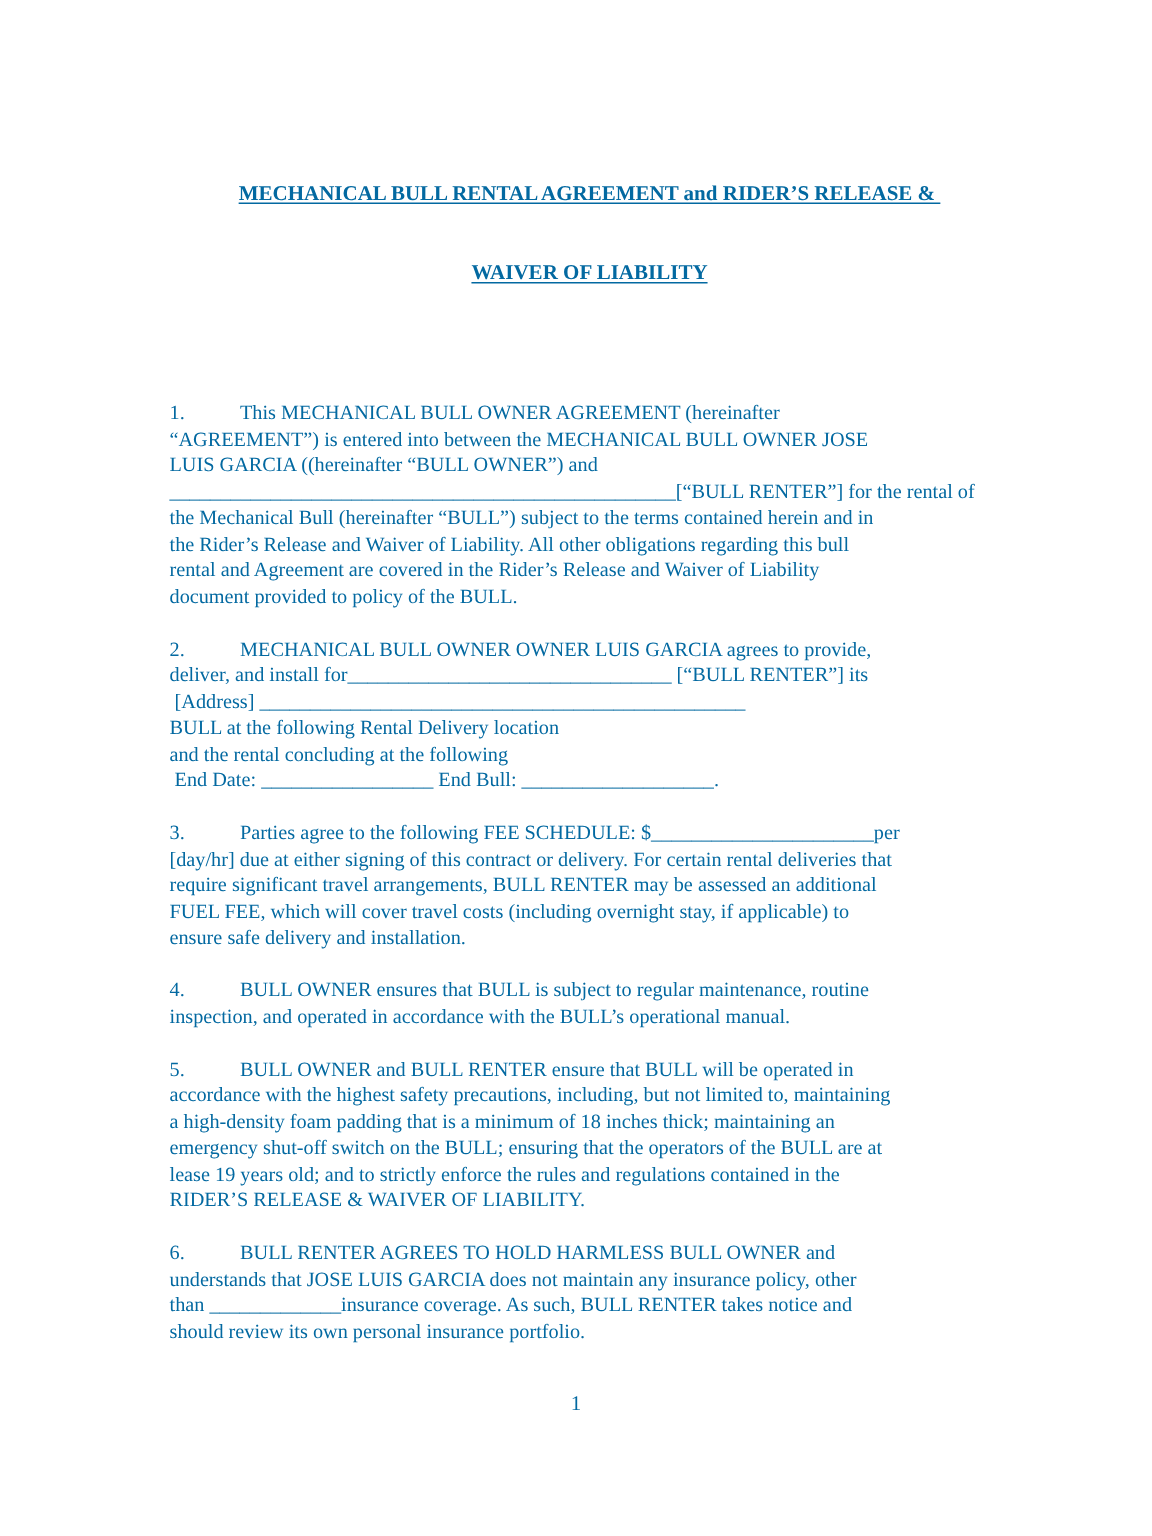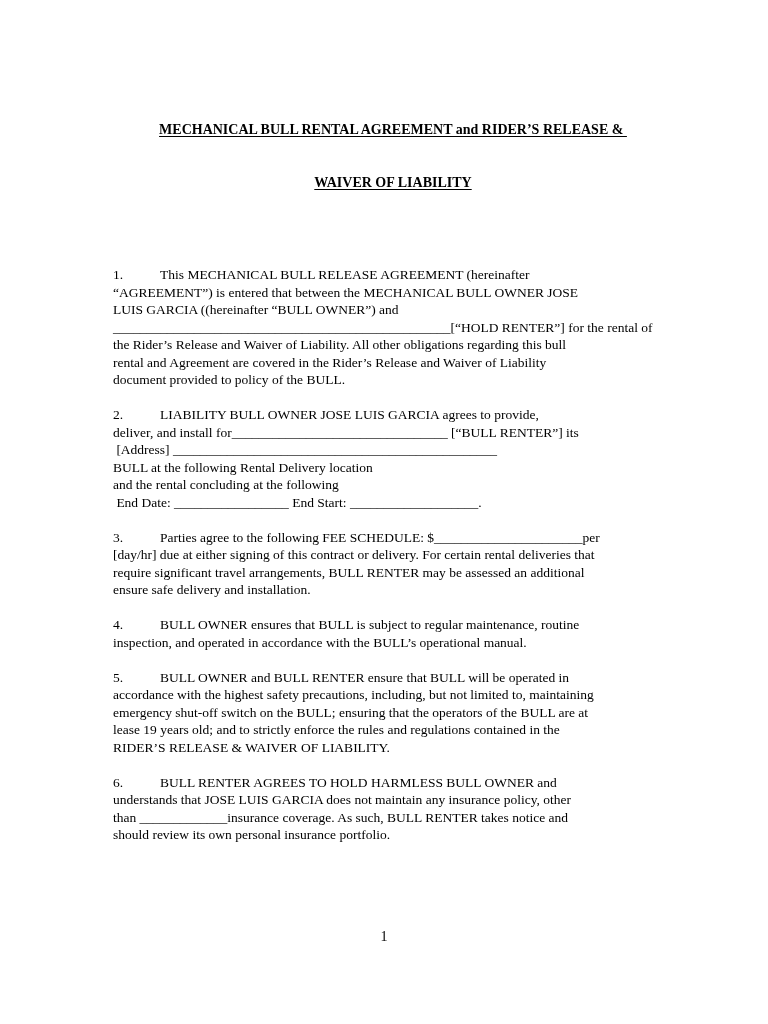--- a/index.html
+++ b/index.html
@@ -13,7 +13,7 @@
     height: 1024px;
     background: #ffffff;
     font-family: "Liberation Serif", "DejaVu Serif", serif;
-    color: #000000;
+    color: #0369a1;
     overflow: hidden;
   }
   .doc {

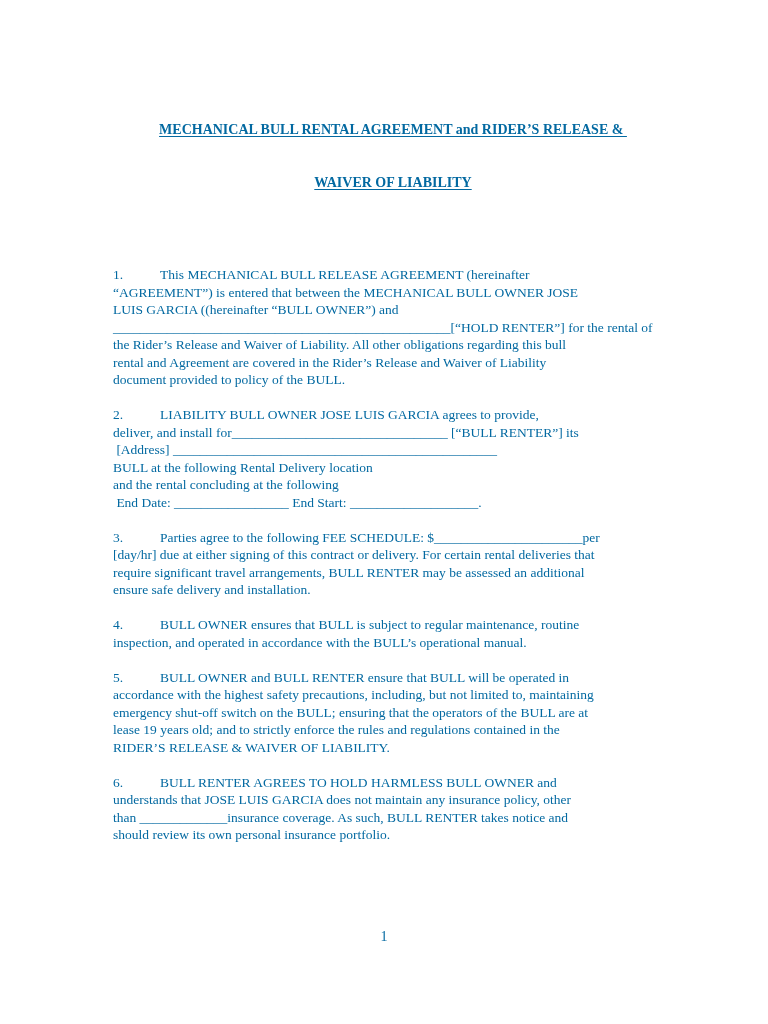--- a/index.html
+++ b/index.html
@@ -71,7 +71,7 @@
     </div>
 
     <div class="para">
-      <div class="line"><span class="pnum">1.</span><span>This MECHANICAL BULL RELEASE AGREEMENT (hereinafter</span></div>
+      <div class="line"><span class="pnum">1.</span><span>This MECHANICAL BULL OWNER AGREEMENT (hereinafter</span></div>
       <div class="line">“AGREEMENT”) is entered that between the MECHANICAL BULL OWNER JOSE</div>
       <div class="line">LUIS GARCIA ((hereinafter “BULL OWNER”) and</div>
       <div class="line">__________________________________________________[“HOLD RENTER”] for the rental of</div>

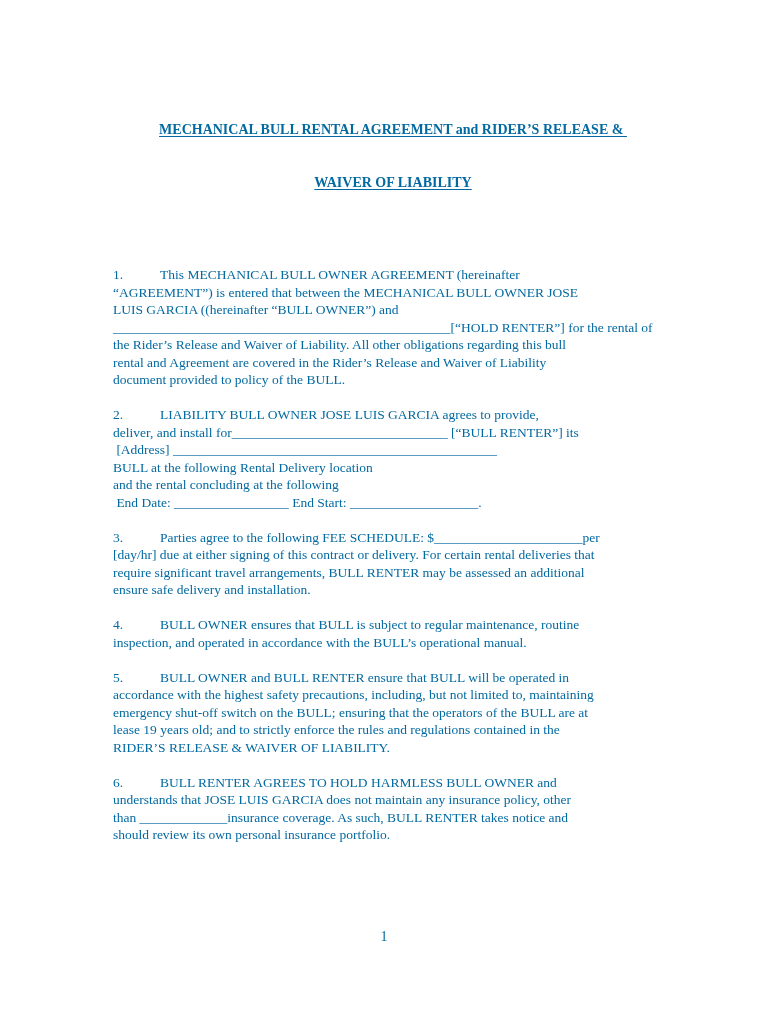--- a/index.html
+++ b/index.html
@@ -72,7 +72,7 @@
 
     <div class="para">
       <div class="line"><span class="pnum">1.</span><span>This MECHANICAL BULL OWNER AGREEMENT (hereinafter</span></div>
-      <div class="line">“AGREEMENT”) is entered that between the MECHANICAL BULL OWNER JOSE</div>
+      <div class="line">“AGREEMENT”) is entered into between the MECHANICAL BULL OWNER JOSE</div>
       <div class="line">LUIS GARCIA ((hereinafter “BULL OWNER”) and</div>
       <div class="line">__________________________________________________[“HOLD RENTER”] for the rental of</div>
       <div class="line">the Rider’s Release and Waiver of Liability. All other obligations regarding this bull</div>

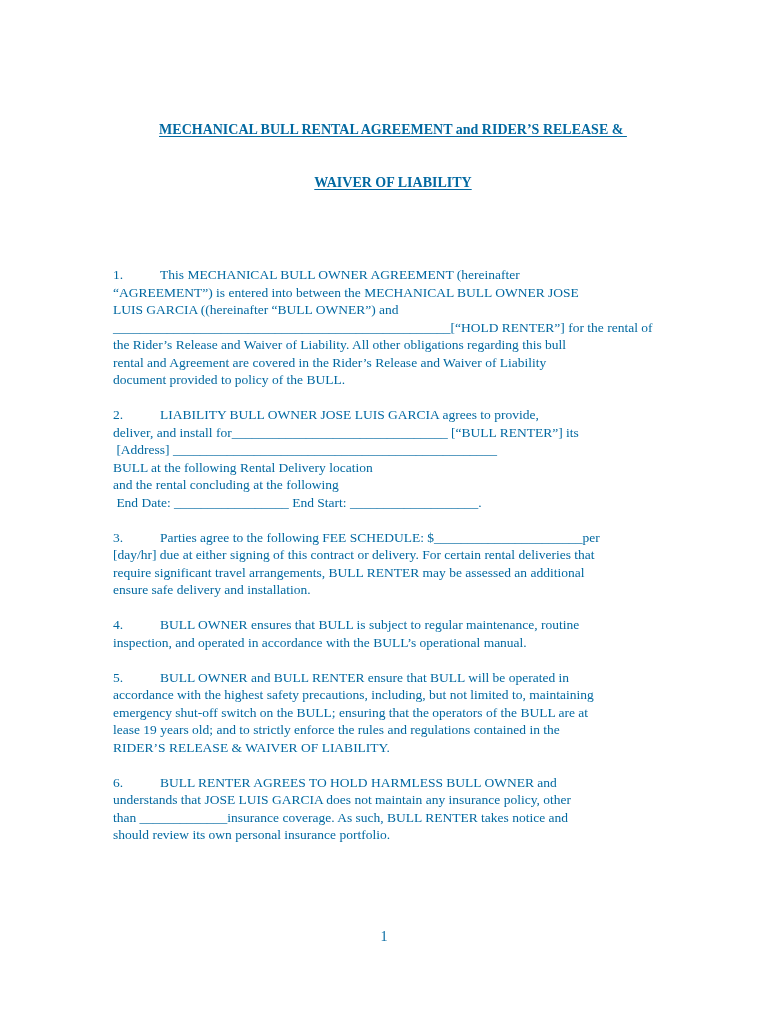--- a/index.html
+++ b/index.html
@@ -74,7 +74,7 @@
       <div class="line"><span class="pnum">1.</span><span>This MECHANICAL BULL OWNER AGREEMENT (hereinafter</span></div>
       <div class="line">“AGREEMENT”) is entered into between the MECHANICAL BULL OWNER JOSE</div>
       <div class="line">LUIS GARCIA ((hereinafter “BULL OWNER”) and</div>
-      <div class="line">__________________________________________________[“HOLD RENTER”] for the rental of</div>
+      <div class="line">__________________________________________________[“BULL RENTER”] for the rental of</div>
       <div class="line">the Rider’s Release and Waiver of Liability. All other obligations regarding this bull</div>
       <div class="line">rental and Agreement are covered in the Rider’s Release and Waiver of Liability</div>
       <div class="line">document provided to policy of the BULL.</div>

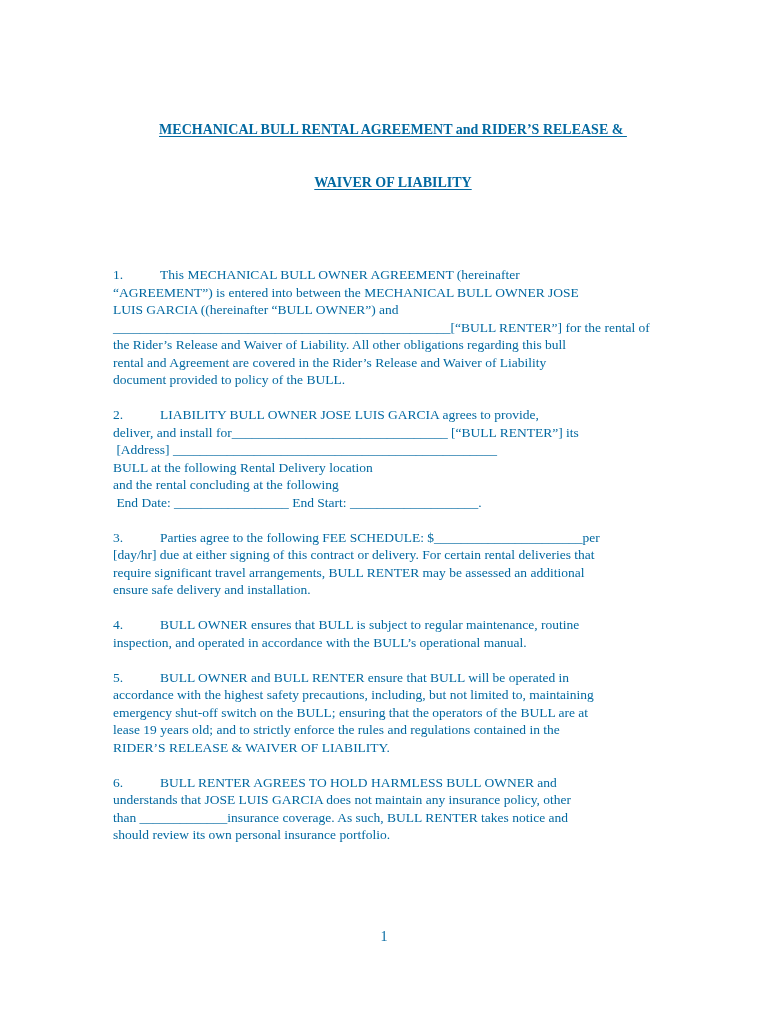--- a/index.html
+++ b/index.html
@@ -75,6 +75,7 @@
       <div class="line">“AGREEMENT”) is entered into between the MECHANICAL BULL OWNER JOSE</div>
       <div class="line">LUIS GARCIA ((hereinafter “BULL OWNER”) and</div>
       <div class="line">__________________________________________________[“BULL RENTER”] for the rental of</div>
+      <div class="line">the Mechanical Bull (hereinafter “BULL”) subject to the terms contained herein and in</div>
       <div class="line">the Rider’s Release and Waiver of Liability. All other obligations regarding this bull</div>
       <div class="line">rental and Agreement are covered in the Rider’s Release and Waiver of Liability</div>
       <div class="line">document provided to policy of the BULL.</div>

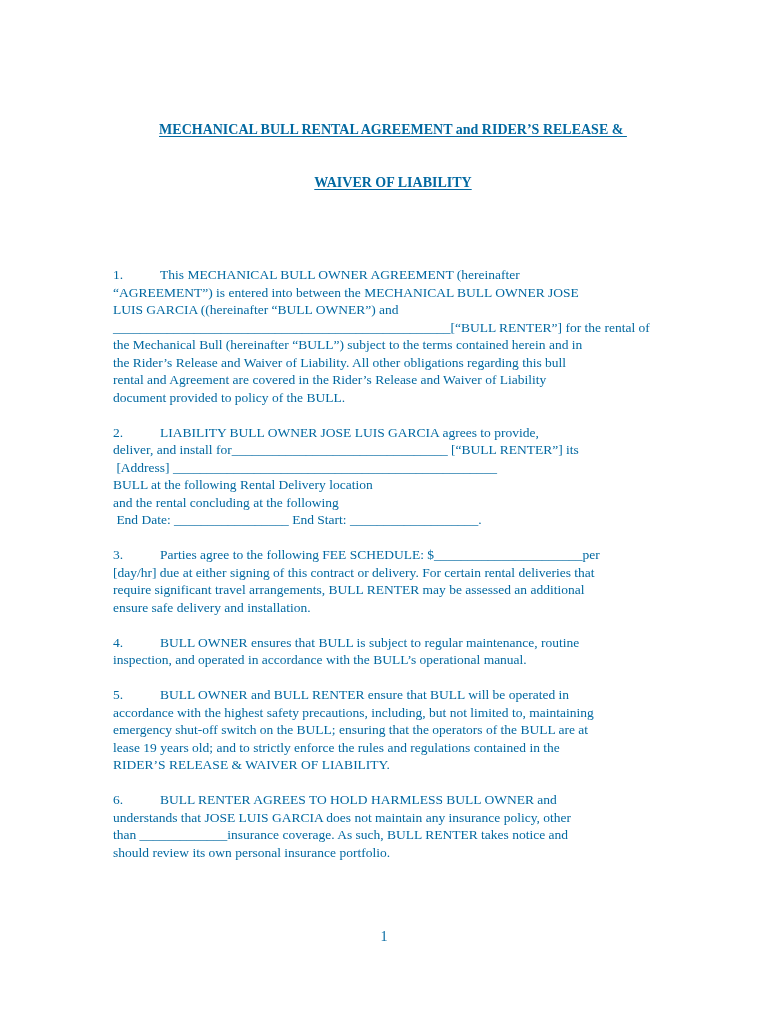--- a/index.html
+++ b/index.html
@@ -82,7 +82,7 @@
     </div>
 
     <div class="para">
-      <div class="line"><span class="pnum">2.</span><span>LIABILITY BULL OWNER JOSE LUIS GARCIA agrees to provide,</span></div>
+      <div class="line"><span class="pnum">2.</span><span>MECHANICAL BULL OWNER OWNER LUIS GARCIA agrees to provide,</span></div>
       <div class="line">deliver, and install for________________________________ [“BULL RENTER”] its</div>
       <div class="line"> [Address] ________________________________________________</div>
       <div class="line">BULL at the following Rental Delivery location</div>

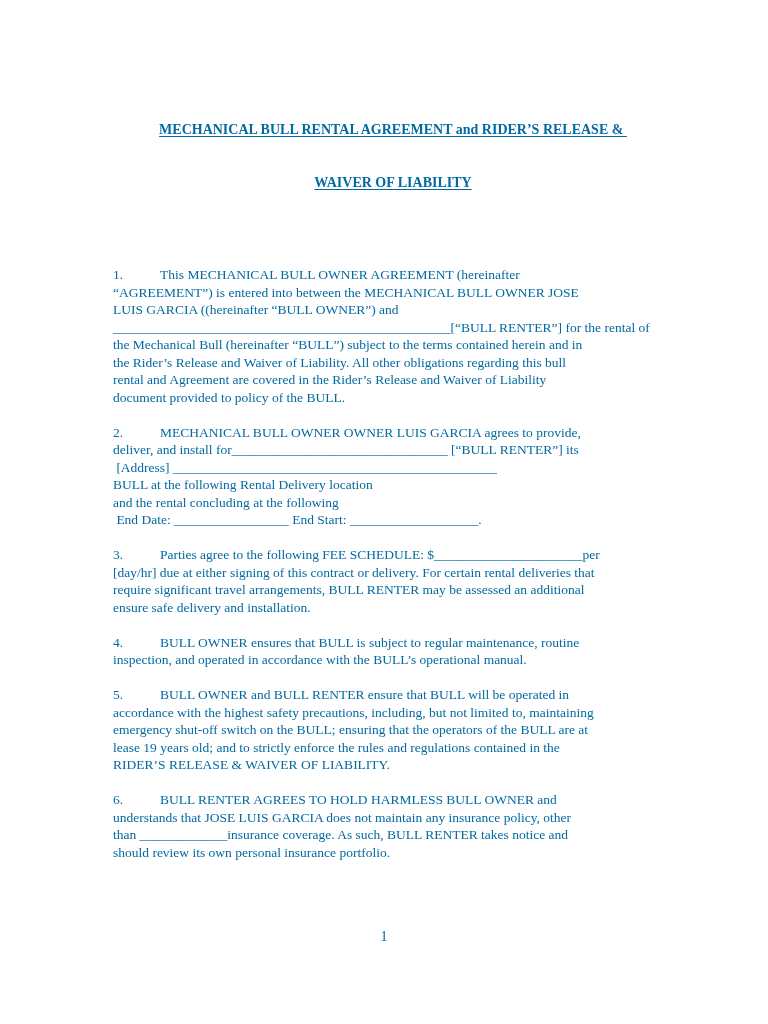--- a/index.html
+++ b/index.html
@@ -87,7 +87,7 @@
       <div class="line"> [Address] ________________________________________________</div>
       <div class="line">BULL at the following Rental Delivery location</div>
       <div class="line">and the rental concluding at the following</div>
-      <div class="line"> End Date: _________________ End Start: ___________________.</div>
+      <div class="line"> End Date: _________________ End Bull: ___________________.</div>
     </div>
 
     <div class="para">

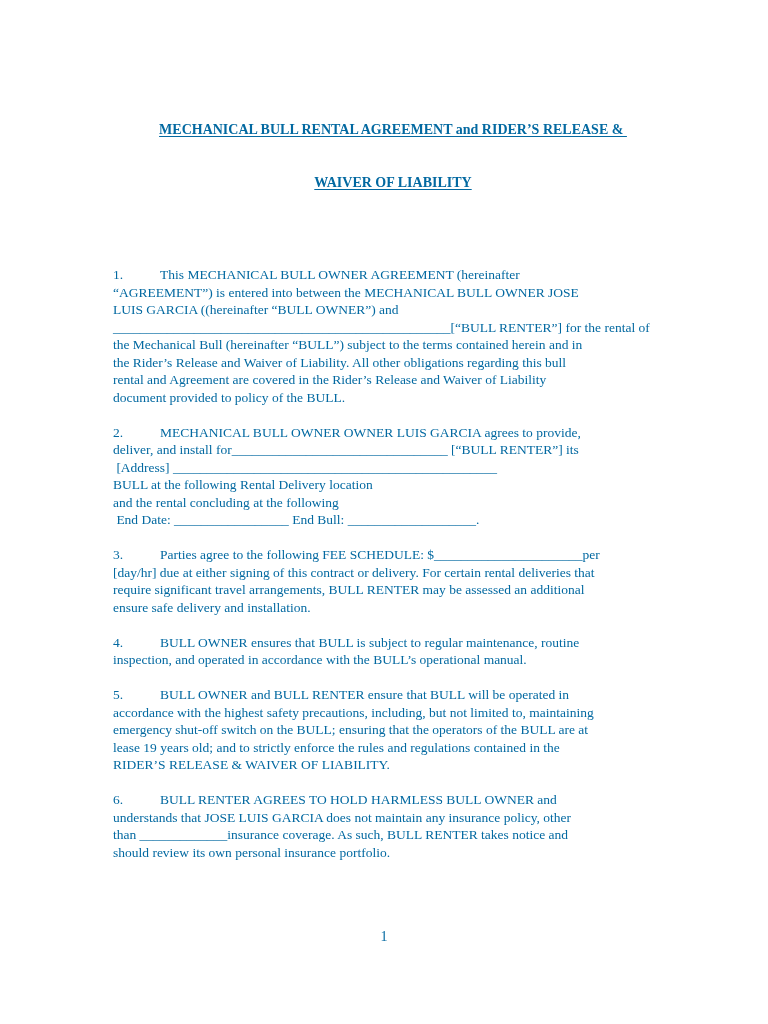--- a/index.html
+++ b/index.html
@@ -94,6 +94,7 @@
       <div class="line"><span class="pnum">3.</span><span>Parties agree to the following FEE SCHEDULE: $______________________per</span></div>
       <div class="line">[day/hr] due at either signing of this contract or delivery. For certain rental deliveries that</div>
       <div class="line">require significant travel arrangements, BULL RENTER may be assessed an additional</div>
+      <div class="line">FUEL FEE, which will cover travel costs (including overnight stay, if applicable) to</div>
       <div class="line">ensure safe delivery and installation.</div>
     </div>
 

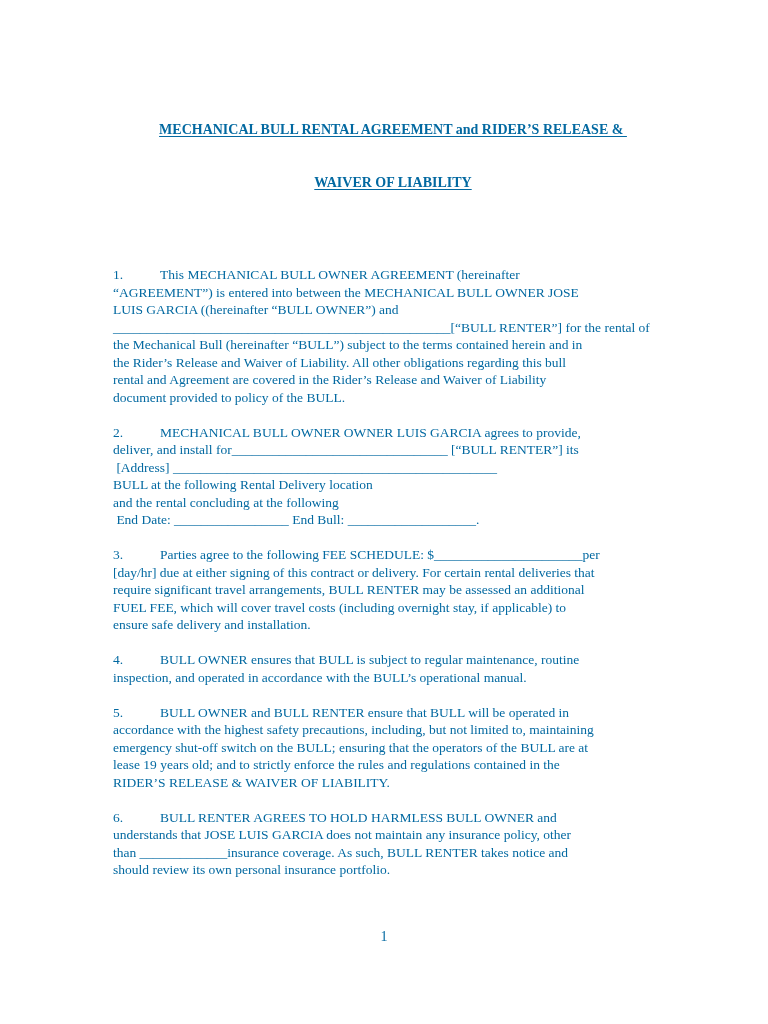--- a/index.html
+++ b/index.html
@@ -106,6 +106,7 @@
     <div class="para">
       <div class="line"><span class="pnum">5.</span><span>BULL OWNER and BULL RENTER ensure that BULL will be operated in</span></div>
       <div class="line">accordance with the highest safety precautions, including, but not limited to, maintaining</div>
+      <div class="line">a high-density foam padding that is a minimum of 18 inches thick; maintaining an</div>
       <div class="line">emergency shut-off switch on the BULL; ensuring that the operators of the BULL are at</div>
       <div class="line">lease 19 years old; and to strictly enforce the rules and regulations contained in the</div>
       <div class="line">RIDER’S RELEASE &amp; WAIVER OF LIABILITY.</div>

